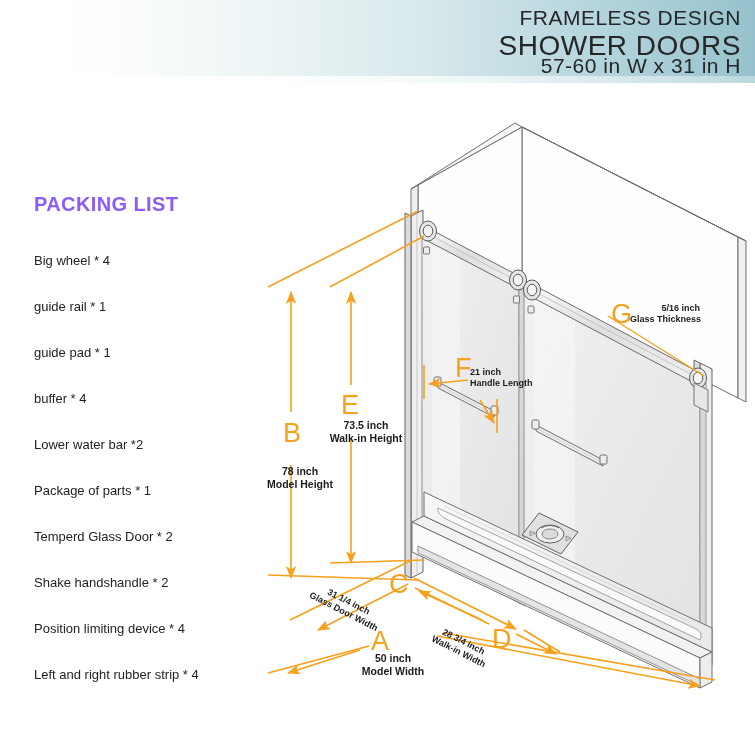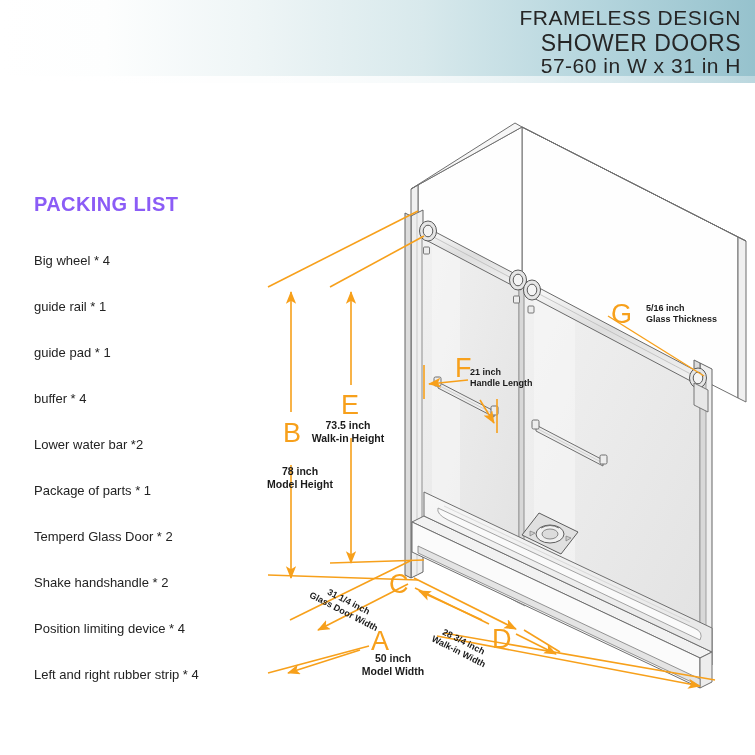--- a/index.html
+++ b/index.html
@@ -59,7 +59,7 @@
     white-space: nowrap;
   }
   #header-line-1 { top: 6px;  font-size: 21px; }
-  #header-line-2 { top: 30px; font-size: 23px; }
+  #header-line-2 { top: 30px; font-size: 28px; }
   #header-line-3 { top: 54px; font-size: 21px; }
 
   

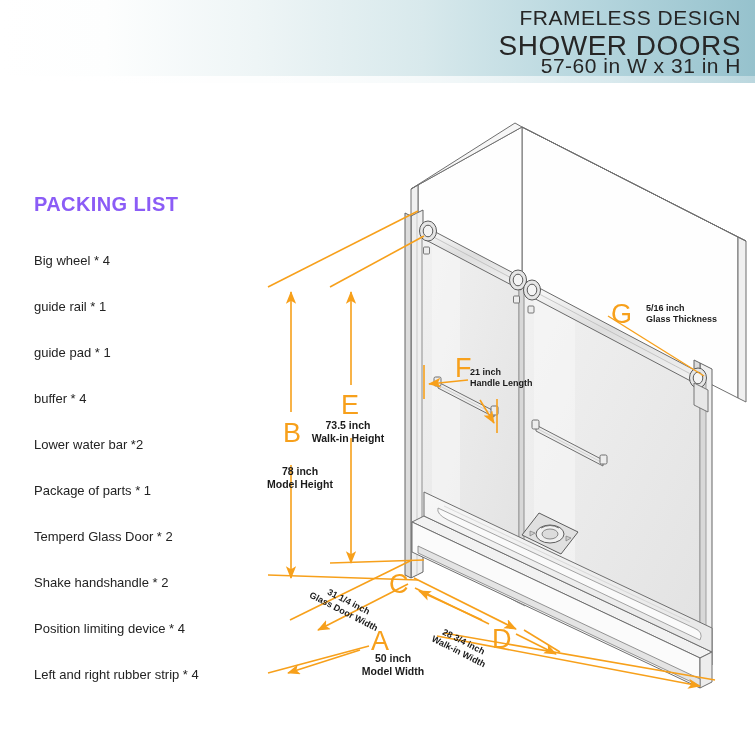--- a/index.html
+++ b/index.html
@@ -132,7 +132,7 @@
   #label-f  { left: 470px; top: 367px; width: 60px; text-align: left;}
 
   #letter-g { left: 611px; top: 301px; }
-  #label-g  { left: 630px; top: 303px; width: 70px; text-align: left; margin-left: 16px;}
+  #label-g  { left: 630px; top: 303px; width: 70px; text-align: right;}
 
   #letter-c { left: 389px; top: 571px; }
   #label-c  {

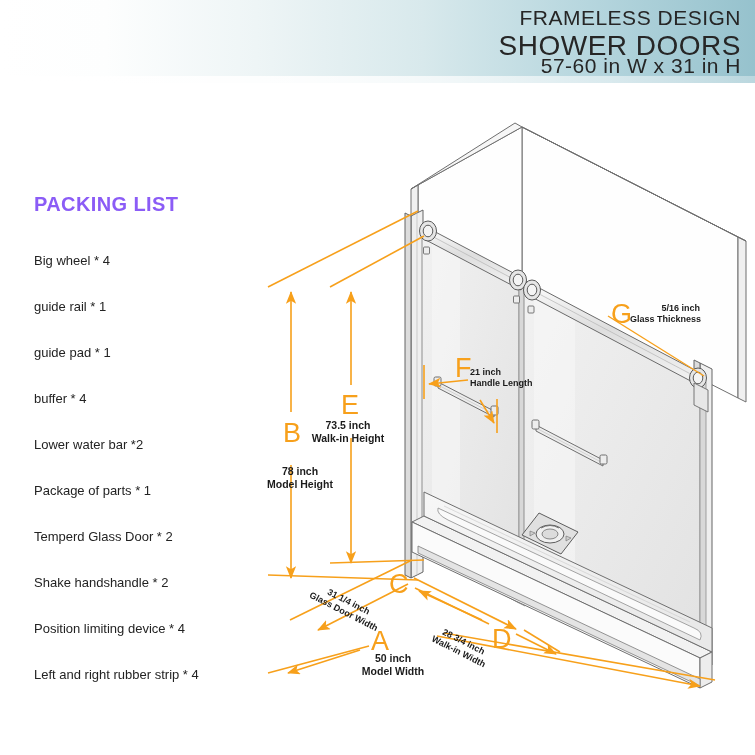--- a/index.html
+++ b/index.html
@@ -126,7 +126,7 @@
   #label-b  { left: 257px; top: 465px; width: 86px; }
 
   #letter-e { left: 341px; top: 392px; }
-  #label-e  { left: 300px; top: 419px; width: 96px; }
+  #label-e  { left: 318px; top: 419px; width: 96px; }
 
   #letter-f { left: 455px; top: 355px; }
   #label-f  { left: 470px; top: 367px; width: 60px; text-align: left;}

